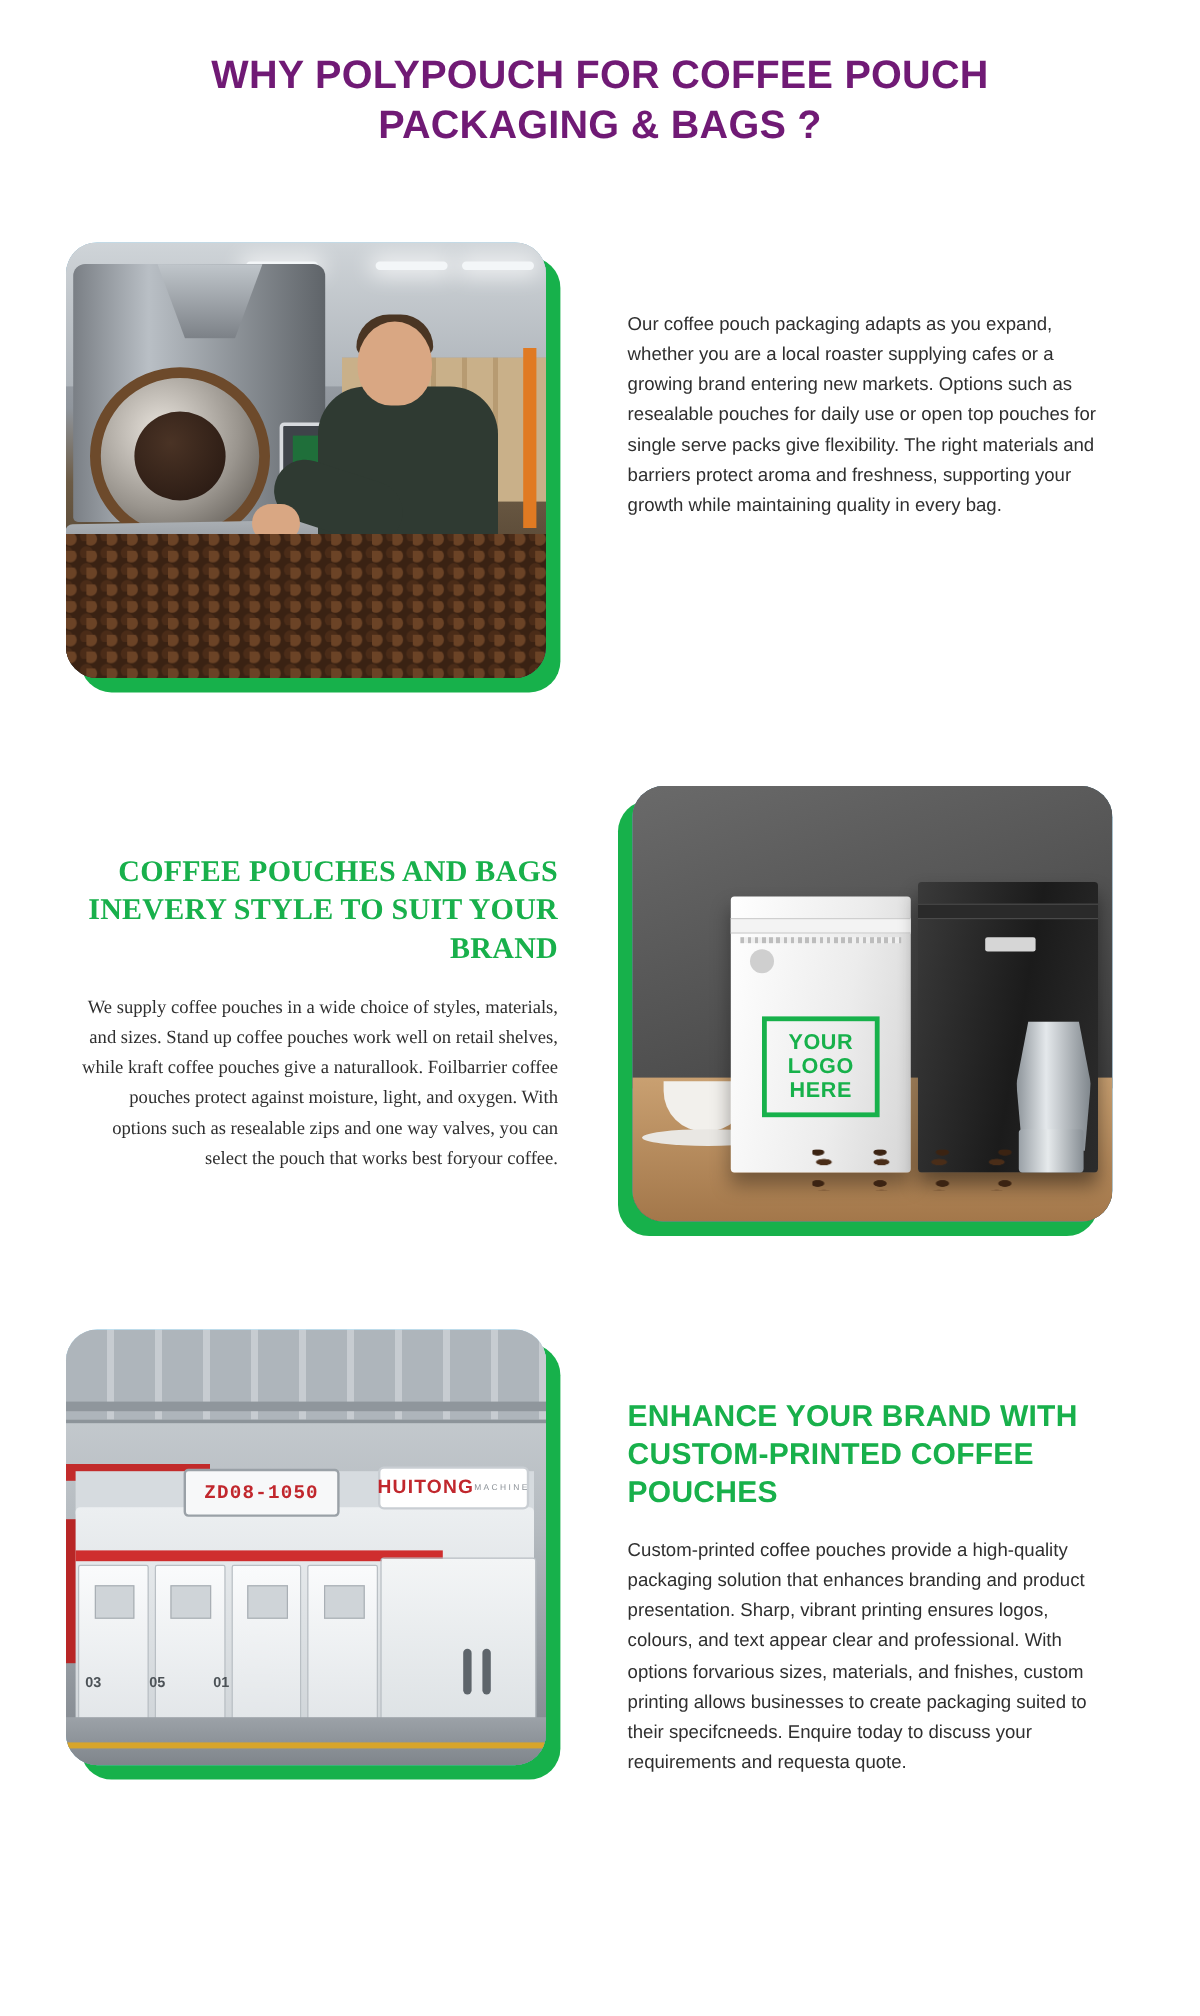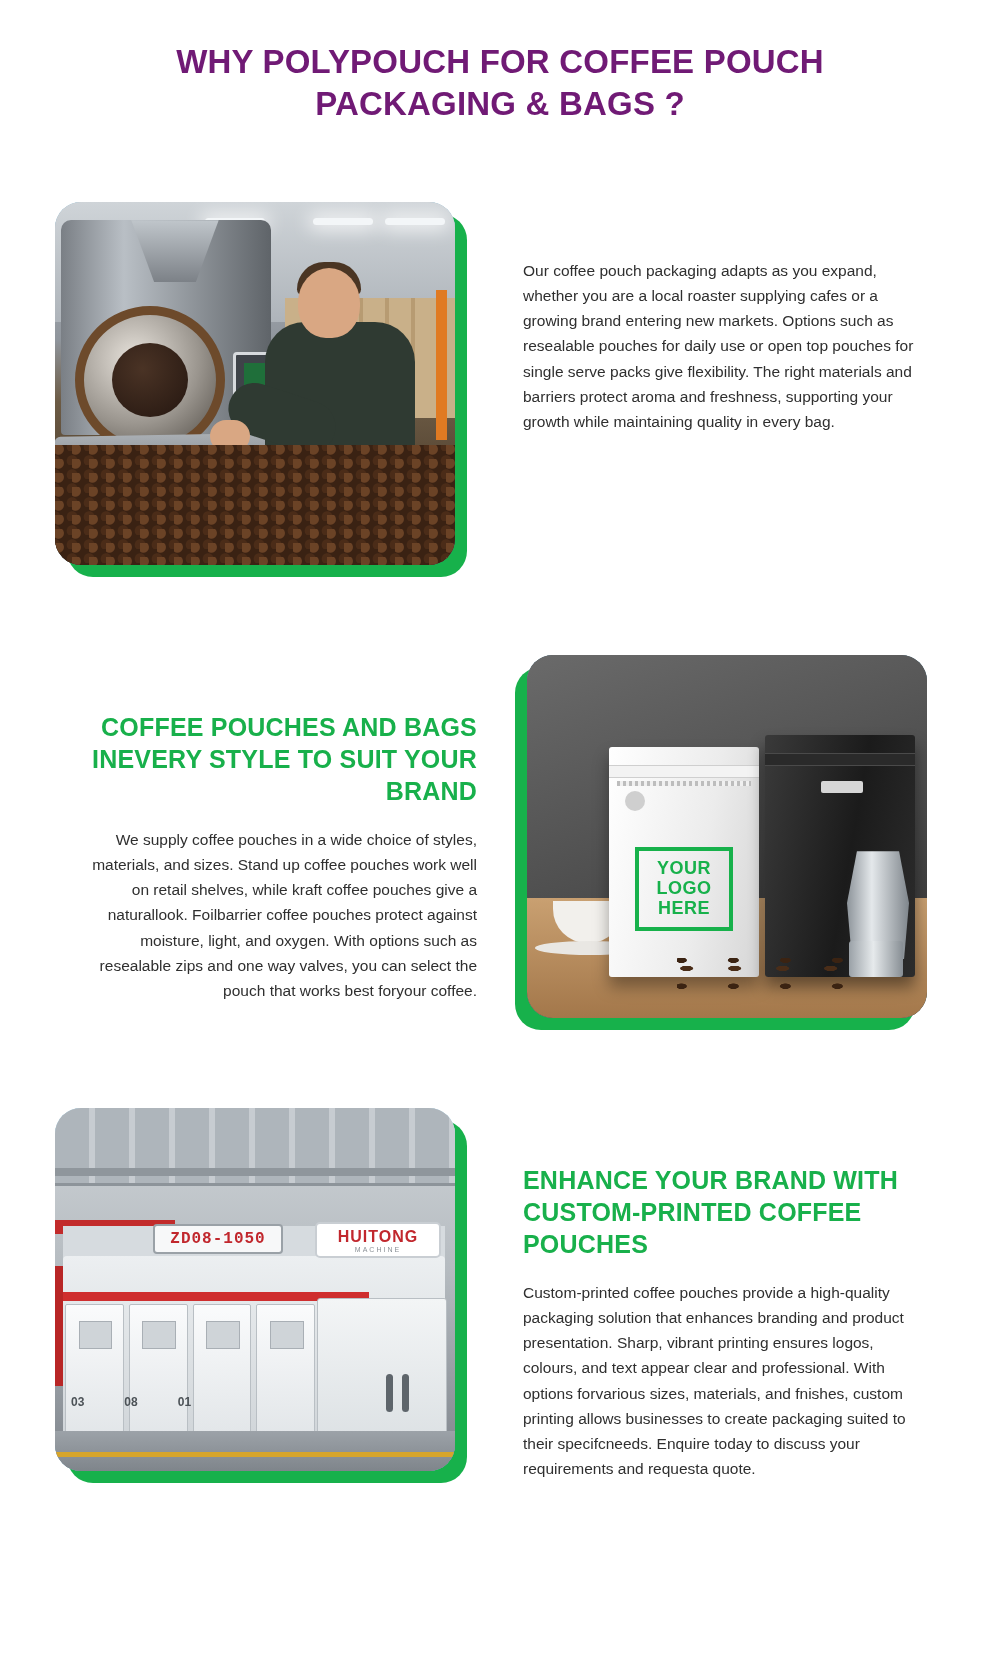--- a/index.html
+++ b/index.html
@@ -55,8 +55,9 @@
   }
   .section.reverse .text-col {
     padding-left: 0;
-    padding-right: 38px;
+    padding-right: 50px;
     text-align: right;
+    font-family: Liberation Serif, serif;
   }
 
   

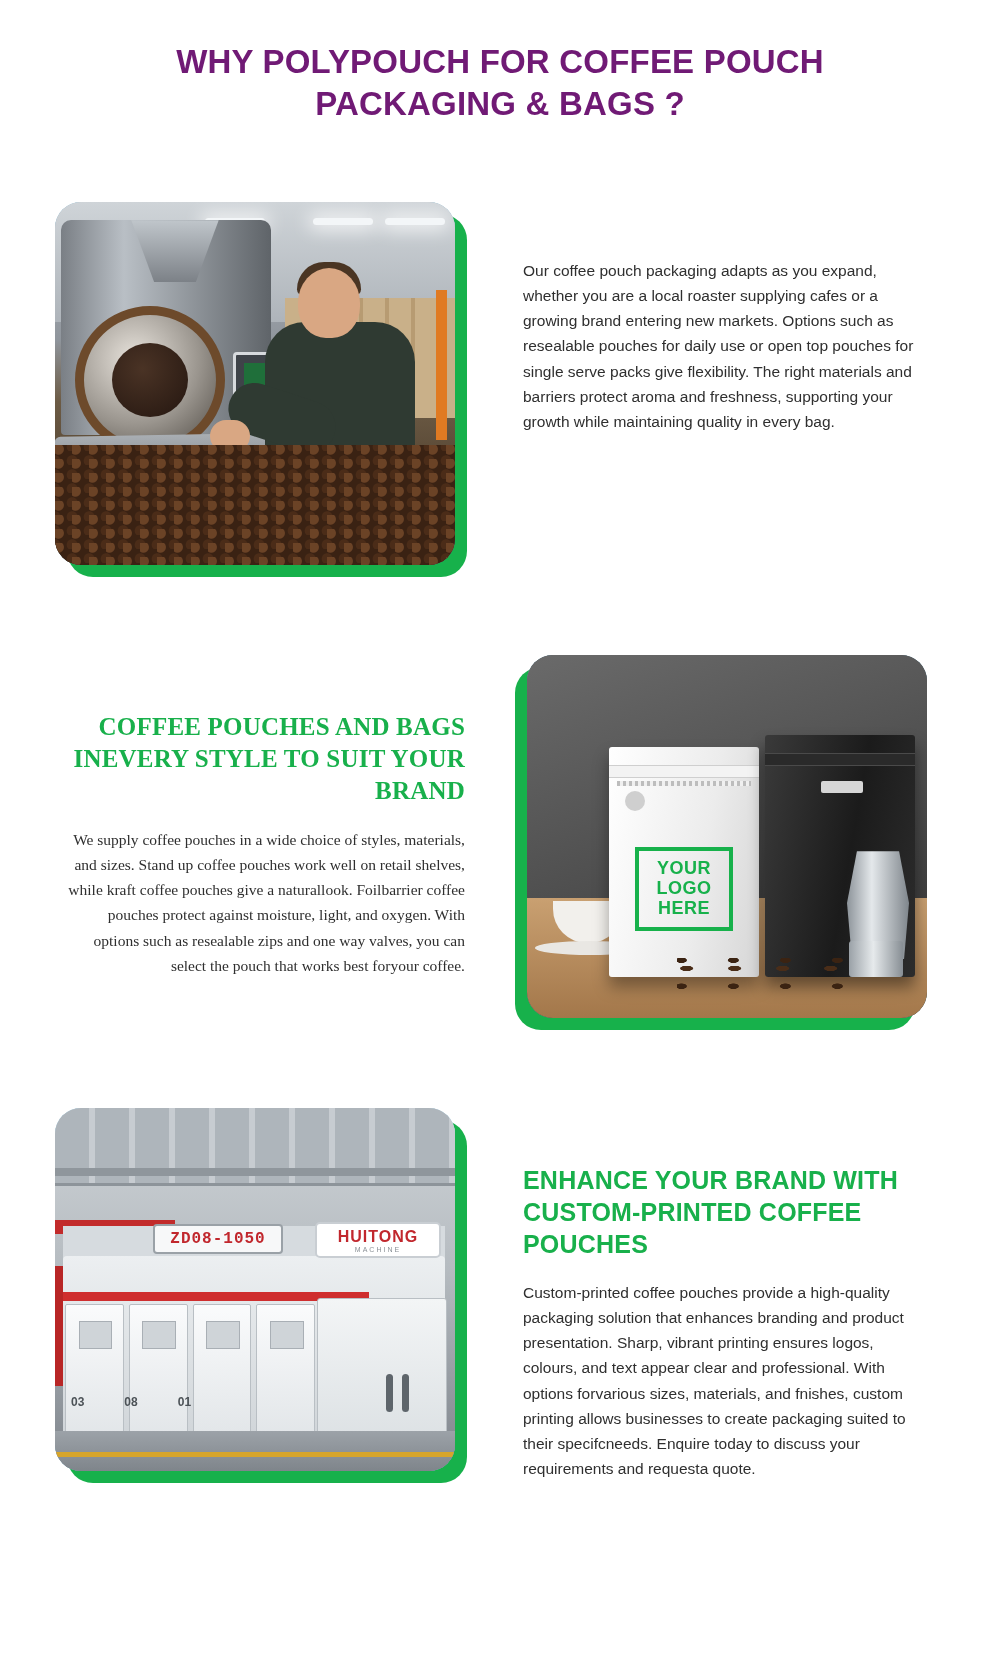--- a/index.html
+++ b/index.html
@@ -184,7 +184,7 @@
   .pr-cabinet { position:absolute; right:8px; top:190px; width:130px; height:160px; background:linear-gradient(#f3f5f6,#dadfe2); border:1px solid #b9bfc4; border-radius:3px; }
   .pr-handle { position:absolute; right:62px; top:266px; width:7px; height:38px; background:#5e656b; border-radius:4px; }
   .pr-handle2 { position:absolute; right:46px; top:266px; width:7px; height:38px; background:#5e656b; border-radius:4px; }
-  .pr-display { position:absolute; left:98px; top:116px; width:130px; height:30px; background:#f7f8f9; border:2px solid #9aa1a7; border-radius:4px; display:flex; align-items:center; justify-content:center; }
+  .pr-display { position:absolute; left:98px; top:116px; width:130px; height:40px; background:#f7f8f9; border:2px solid #9aa1a7; border-radius:4px; display:flex; align-items:center; justify-content:center; }
   .pr-display span { color:#c1272d; font-weight:700; font-size:16px; letter-spacing:1px; font-family:"Liberation Mono", monospace; }
   .pr-brand { position:absolute; left:260px; top:114px; width:126px; height:36px; background:#ffffff; border:2px solid #c9ced3; border-radius:5px; display:flex; flex-direction:column; align-items:center; justify-content:center; }
   .pr-brand .b1 { color:#c1272d; font-weight:700; font-size:16px; letter-spacing:1px; }

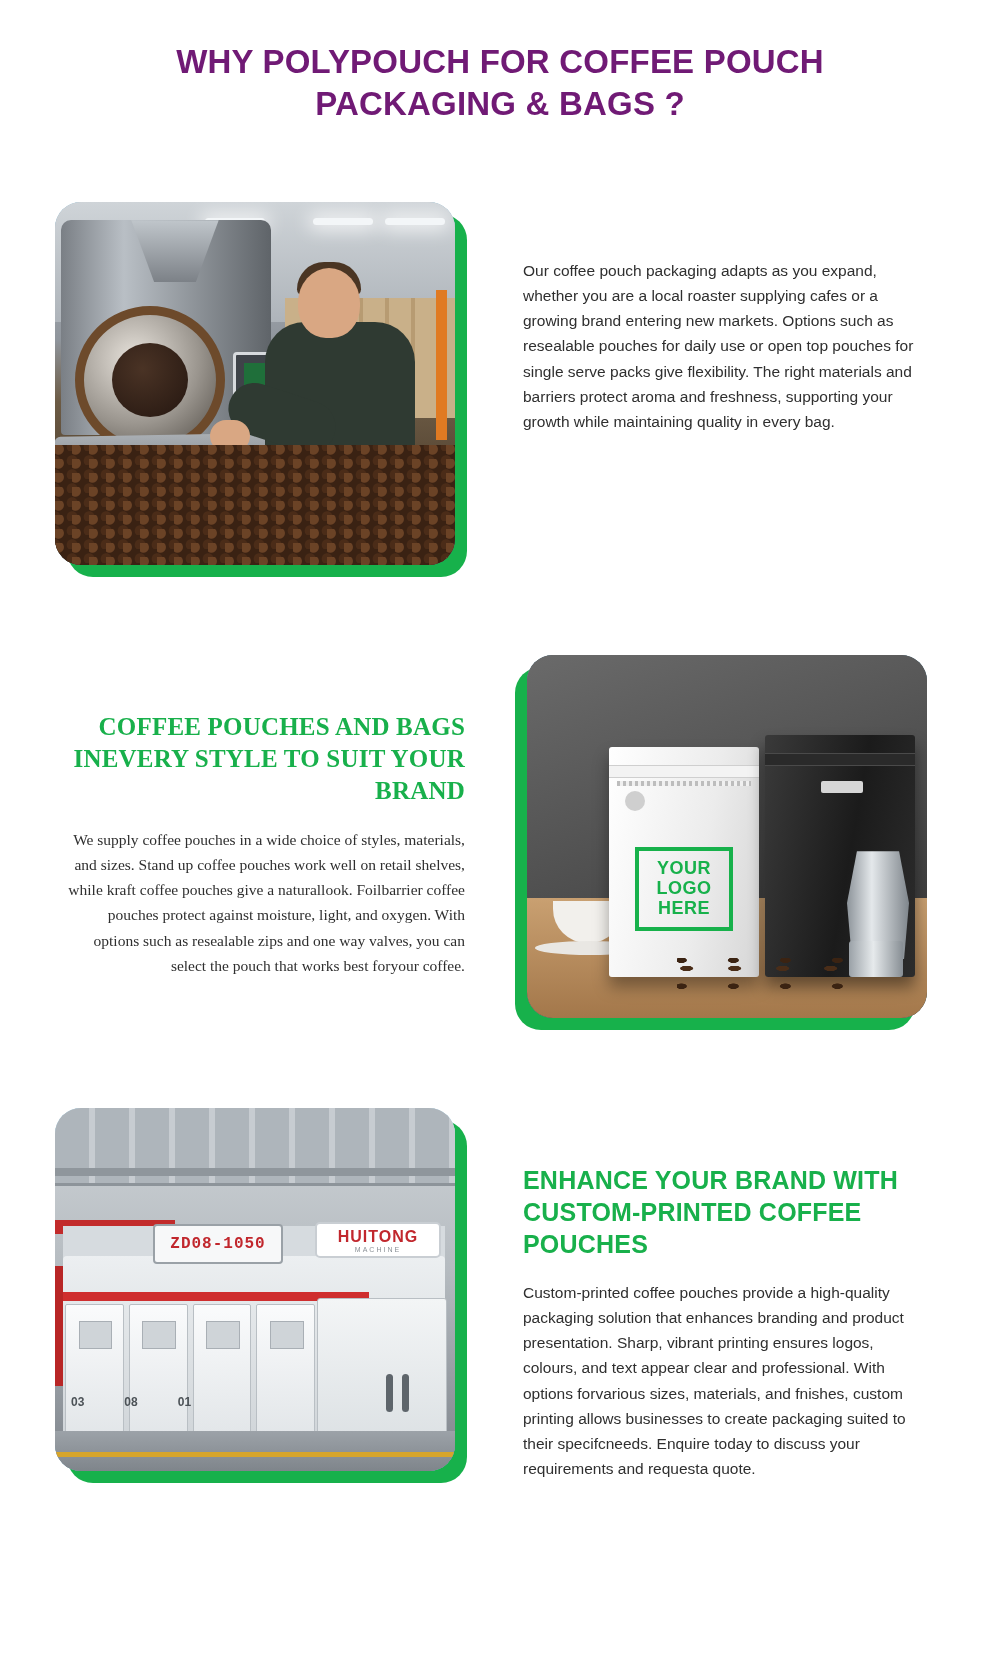--- a/index.html
+++ b/index.html
@@ -186,7 +186,7 @@
   .pr-handle2 { position:absolute; right:46px; top:266px; width:7px; height:38px; background:#5e656b; border-radius:4px; }
   .pr-display { position:absolute; left:98px; top:116px; width:130px; height:40px; background:#f7f8f9; border:2px solid #9aa1a7; border-radius:4px; display:flex; align-items:center; justify-content:center; }
   .pr-display span { color:#c1272d; font-weight:700; font-size:16px; letter-spacing:1px; font-family:"Liberation Mono", monospace; }
-  .pr-brand { position:absolute; left:260px; top:114px; width:126px; height:36px; background:#ffffff; border:2px solid #c9ced3; border-radius:5px; display:flex; flex-direction:column; align-items:center; justify-content:center; }
+  .pr-brand { position:absolute; left:260px; top:114px; width:126px; height:36px; background:#ffffff; border:2px solid #c9ced3; border-radius:5px; display:flex; align-items:center; justify-content:center; }
   .pr-brand .b1 { color:#c1272d; font-weight:700; font-size:16px; letter-spacing:1px; }
   .pr-brand .b2 { color:#8a9096; font-size:7px; letter-spacing:2px; }
   .pr-floor { position:absolute; left:0; bottom:0; width:100%; height:40px; background:linear-gradient(#9ca2a8,#7f858b); }

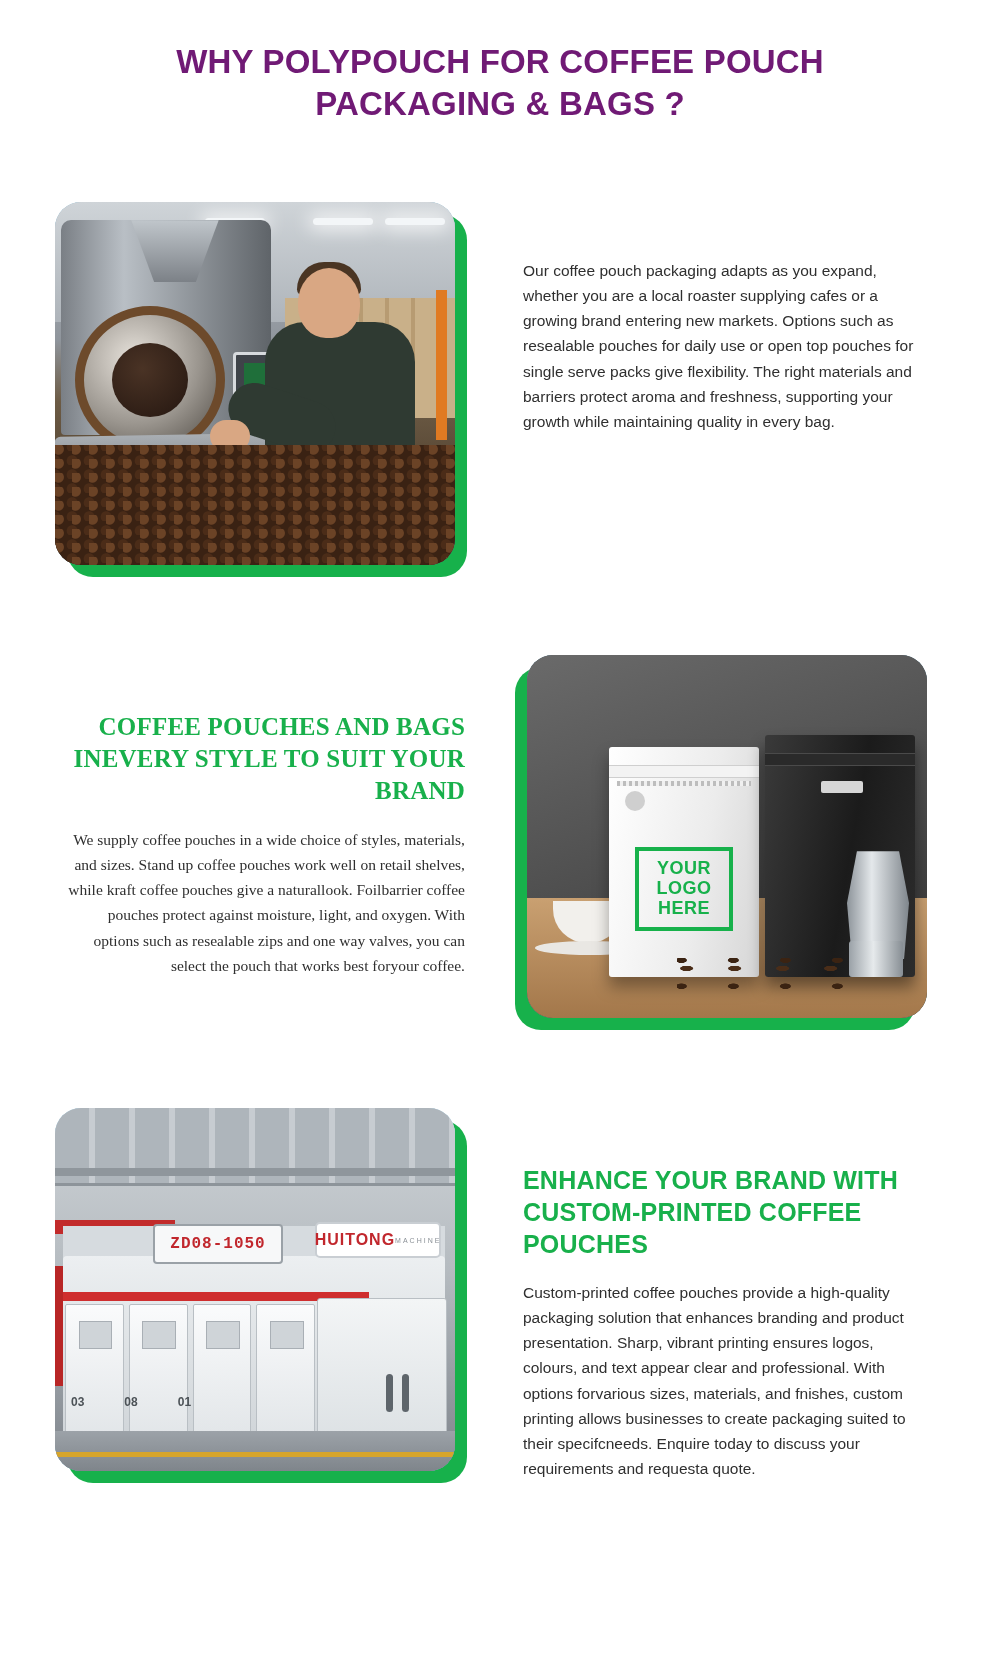--- a/index.html
+++ b/index.html
@@ -308,7 +308,7 @@
             </div>
             <div class="pr-numbers">
               <span>03</span>
-              <span>08</span>
+              <span>05</span>
               <span>01</span>
             </div>
             <div class="pr-floor"></div>

